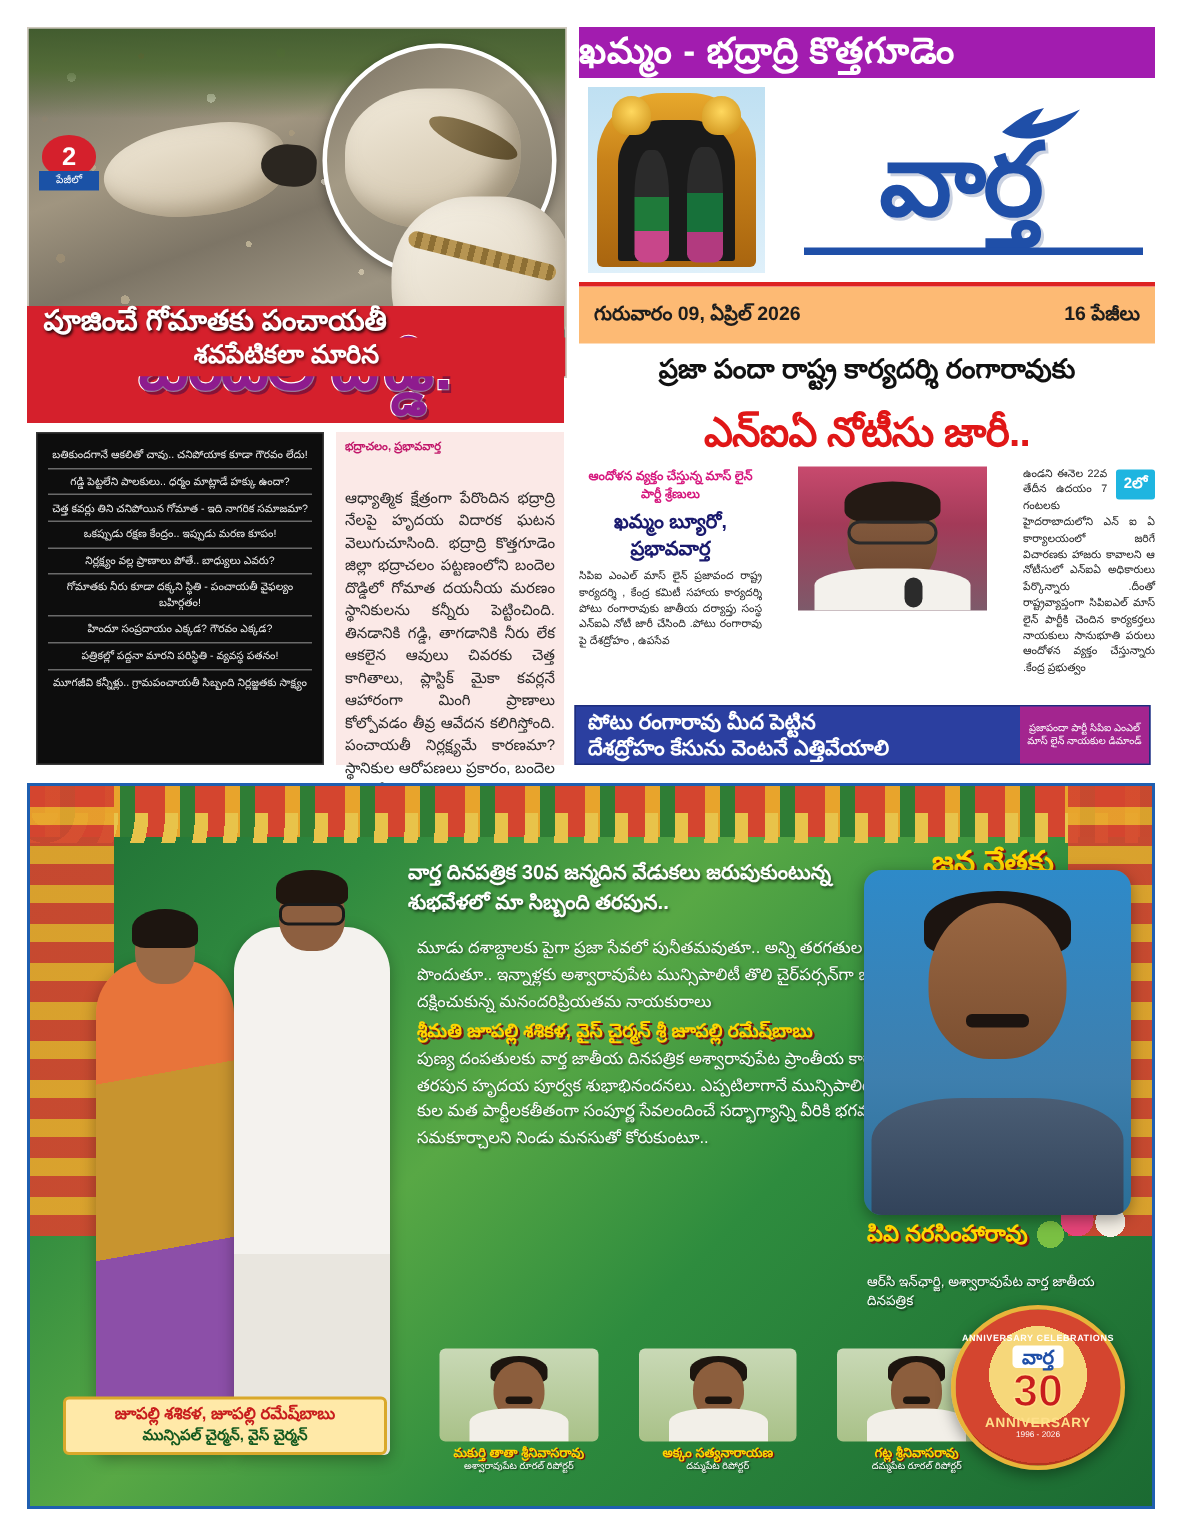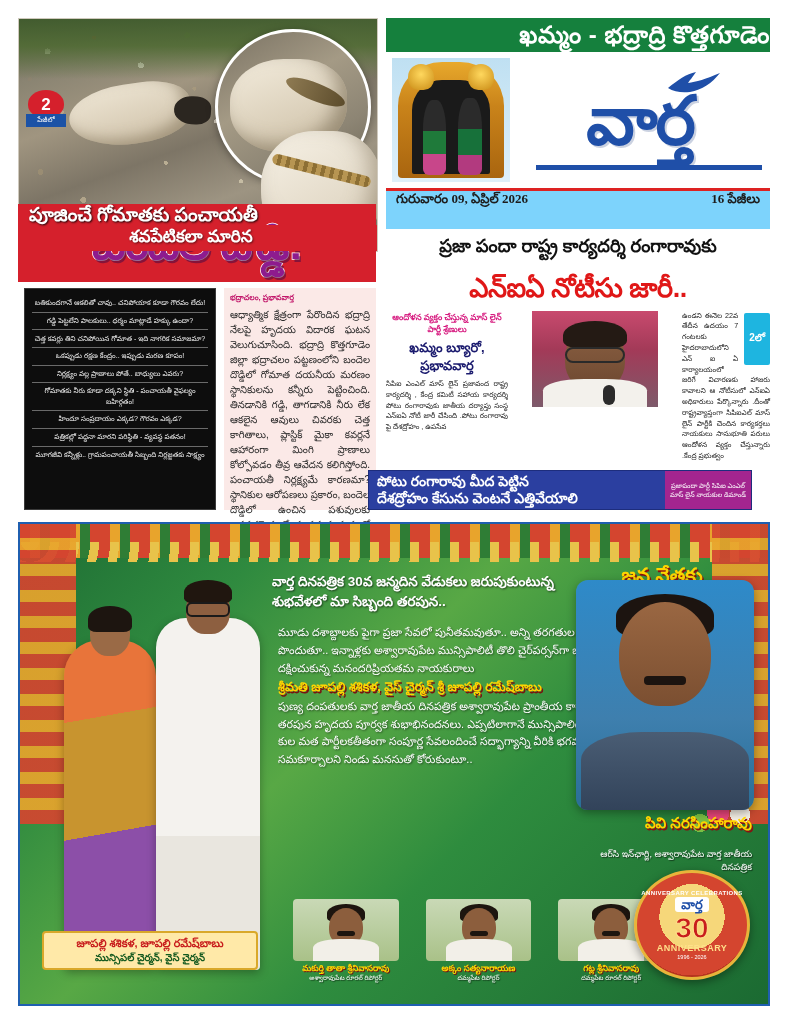--- a/index.html
+++ b/index.html
@@ -89,7 +89,7 @@
 
   
   .masthead{position:absolute;left:368px;top:0;width:384px;height:212px;}
-  .mh-red{width:100%;height:34px;background:#15803d;display:flex;align-items:center;justify-content:flex-end;}
+  .mh-red{width:100%;height:34px;background:#a21caf;display:flex;align-items:center;justify-content:flex-start;}
   .mh-red span{color:#fff;font-size:24px;font-weight:bold;line-height:1;letter-spacing:.5px;}
   .mh-body{position:relative;width:100%;height:136px;background:#fff;
     border-bottom:3px solid #dd2222;display:flex;align-items:center;}

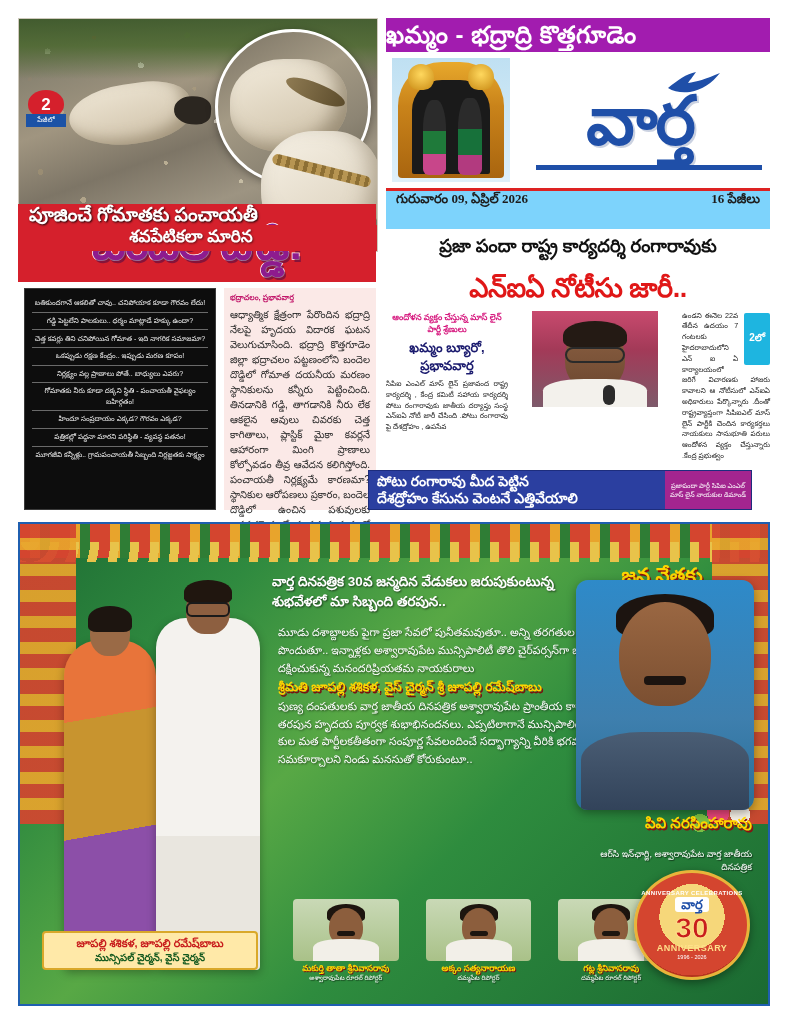--- a/index.html
+++ b/index.html
@@ -113,8 +113,8 @@
     text-shadow:2px 2px 0 rgba(20,50,120,.22);}
   .logo-wrap .bar{position:absolute;left:26px;right:8px;bottom:12px;height:5px;background:#1f4fa8;}
   .bird{position:absolute;right:48px;top:12px;width:56px;height:26px;}
-  .mh-date{width:100%;height:38px;display:flex;align-items:flex-start;justify-content:space-between;
-    padding:0 10px;box-sizing:border-box;background:#7dd3fc;font-family:Liberation Serif, serif;}
+  .mh-date{width:100%;height:38px;display:flex;align-items:center;justify-content:space-between;
+    padding:0 10px;box-sizing:border-box;background:#fdba74;}
   .mh-date .d,.mh-date .p{color:#1d1d1d;font-size:13px;font-weight:bold;}
 
   

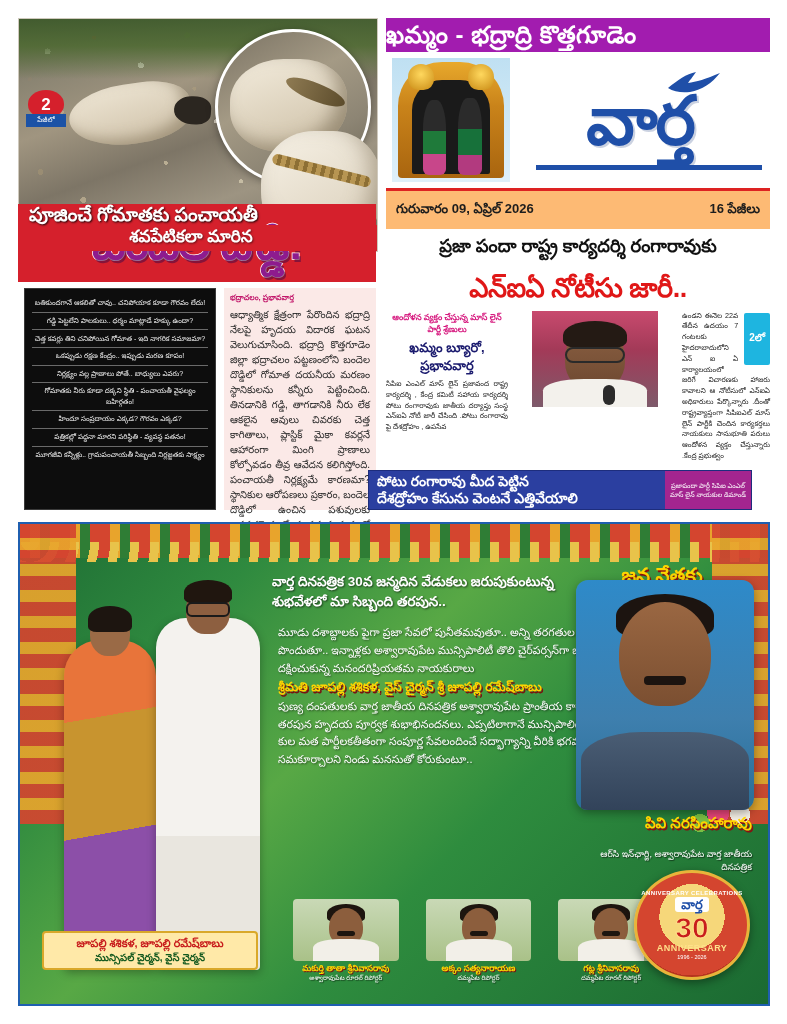--- a/index.html
+++ b/index.html
@@ -84,7 +84,7 @@
   
   .left-art{position:absolute;left:206px;top:270px;width:152px;height:222px;
     background:#fbe9e7;padding:5px 6px;box-sizing:border-box;}
-  .dateline{color:#c2186b;font-size:7.6px;font-weight:bold;margin-bottom:3px;}
+  .dateline{color:#c2186b;font-size:7.6px;font-weight:bold;margin-bottom:21px;}
   .left-art p{margin:0;color:#2a2a2a;font-size:10px;line-height:1.5;text-align:justify;}
 
   

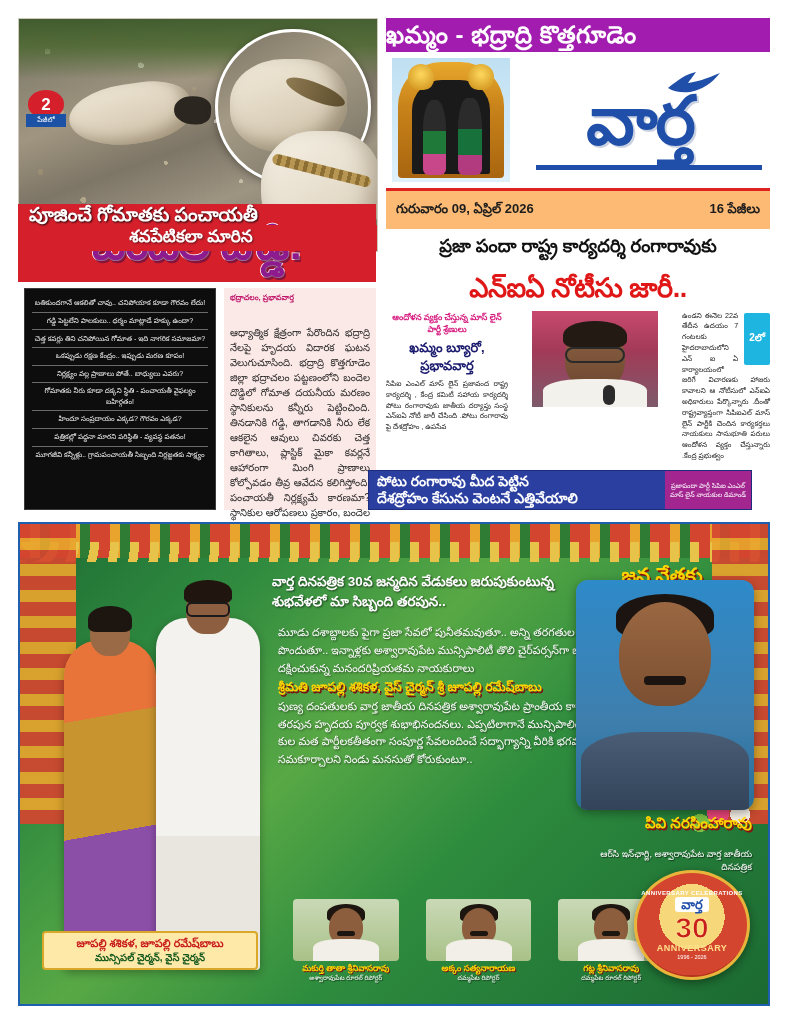--- a/index.html
+++ b/index.html
@@ -141,7 +141,7 @@
   .ra-c3{flex:1;position:relative;}
   .ra-c3 p{margin:0;color:#222;font-size:7.2px;line-height:1.5;text-align:justify;}
   .cont-badge{float:right;margin:2px 0 0 6px;background:#1eb5e0;color:#fff;font-size:10px;font-weight:bold;
-    padding:19px 5px;border-radius:2px;}
+    padding:3px 5px;border-radius:2px;}
 
   .blue-banner{position:absolute;left:350px;top:452px;width:384px;height:40px;background:#2b3fa0;
     display:flex;align-items:center;border:1px solid #1d2d7d;box-sizing:border-box;}

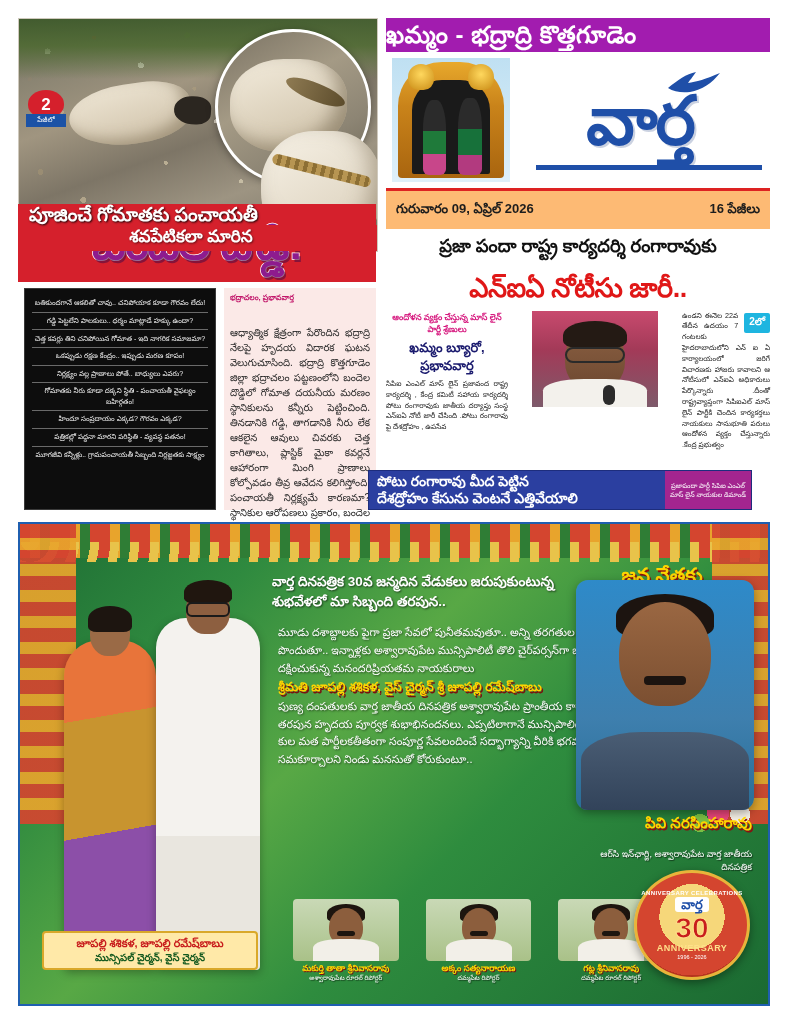--- a/index.html
+++ b/index.html
@@ -143,7 +143,7 @@
   .cont-badge{float:right;margin:2px 0 0 6px;background:#1eb5e0;color:#fff;font-size:10px;font-weight:bold;
     padding:3px 5px;border-radius:2px;}
 
-  .blue-banner{position:absolute;left:350px;top:452px;width:384px;height:40px;background:#2b3fa0;
+  .blue-banner{position:absolute;left:365px;top:452px;width:384px;height:40px;background:#2b3fa0;
     display:flex;align-items:center;border:1px solid #1d2d7d;box-sizing:border-box;}
   .bb-text{flex:1;color:#fff;font-size:14px;font-weight:bold;line-height:1.22;padding-left:8px;}
   .bb-box{width:86px;height:100%;background:#a3258f;color:#fff;font-size:6.6px;line-height:1.4;

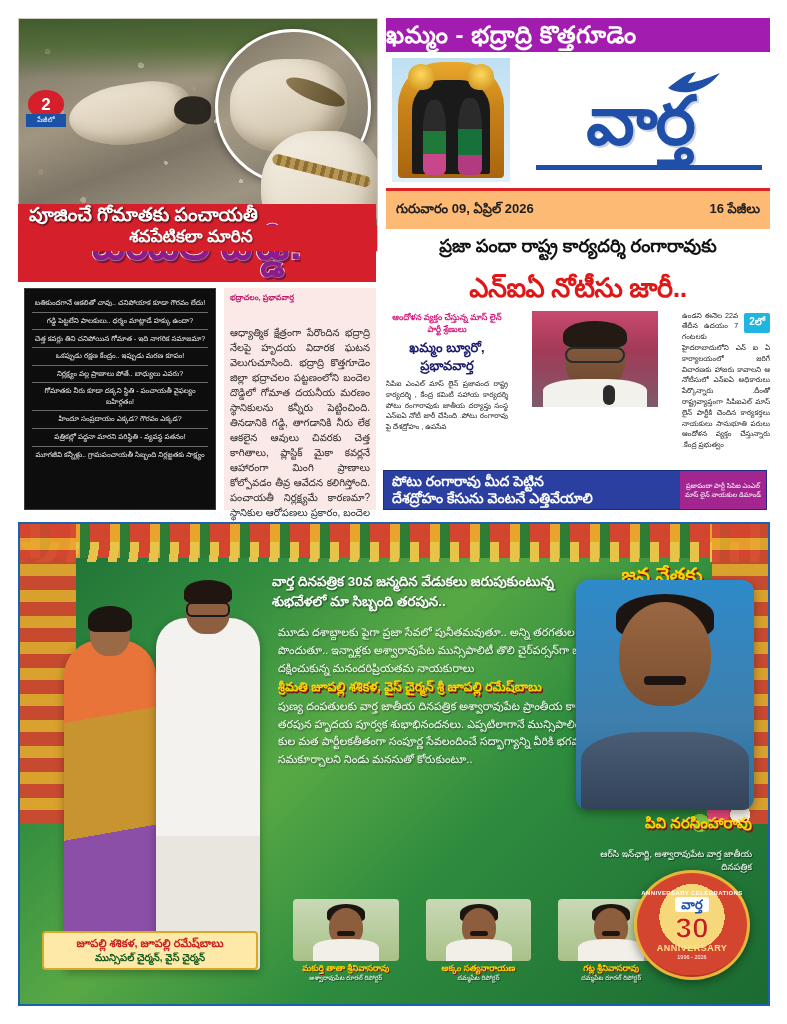--- a/index.html
+++ b/index.html
@@ -209,7 +209,7 @@
     background:#1c1410;border-radius:4px;}
   .ad-person-r .shirt{position:absolute;left:50%;bottom:0;transform:translateX(-50%);width:168px;height:78px;
     background:linear-gradient(180deg,#4a5d74,#32435a);border-radius:36% 36% 0 0;}
-  .ad-name-r{position:absolute;right:16px;top:290px;width:174px;text-align:right;}
+  .ad-name-r{position:absolute;right:16px;top:290px;width:174px;text-align:left;}
   .ad-name-r .n{color:#ffd500;font-size:15px;font-weight:bold;line-height:1.15;text-shadow:1.5px 1.5px 0 #8a1010;}
   .ad-name-r .t{color:#fff;font-size:9px;line-height:1.4;margin-top:17px;text-shadow:1px 1px 1px rgba(0,0,0,.6);}
 

